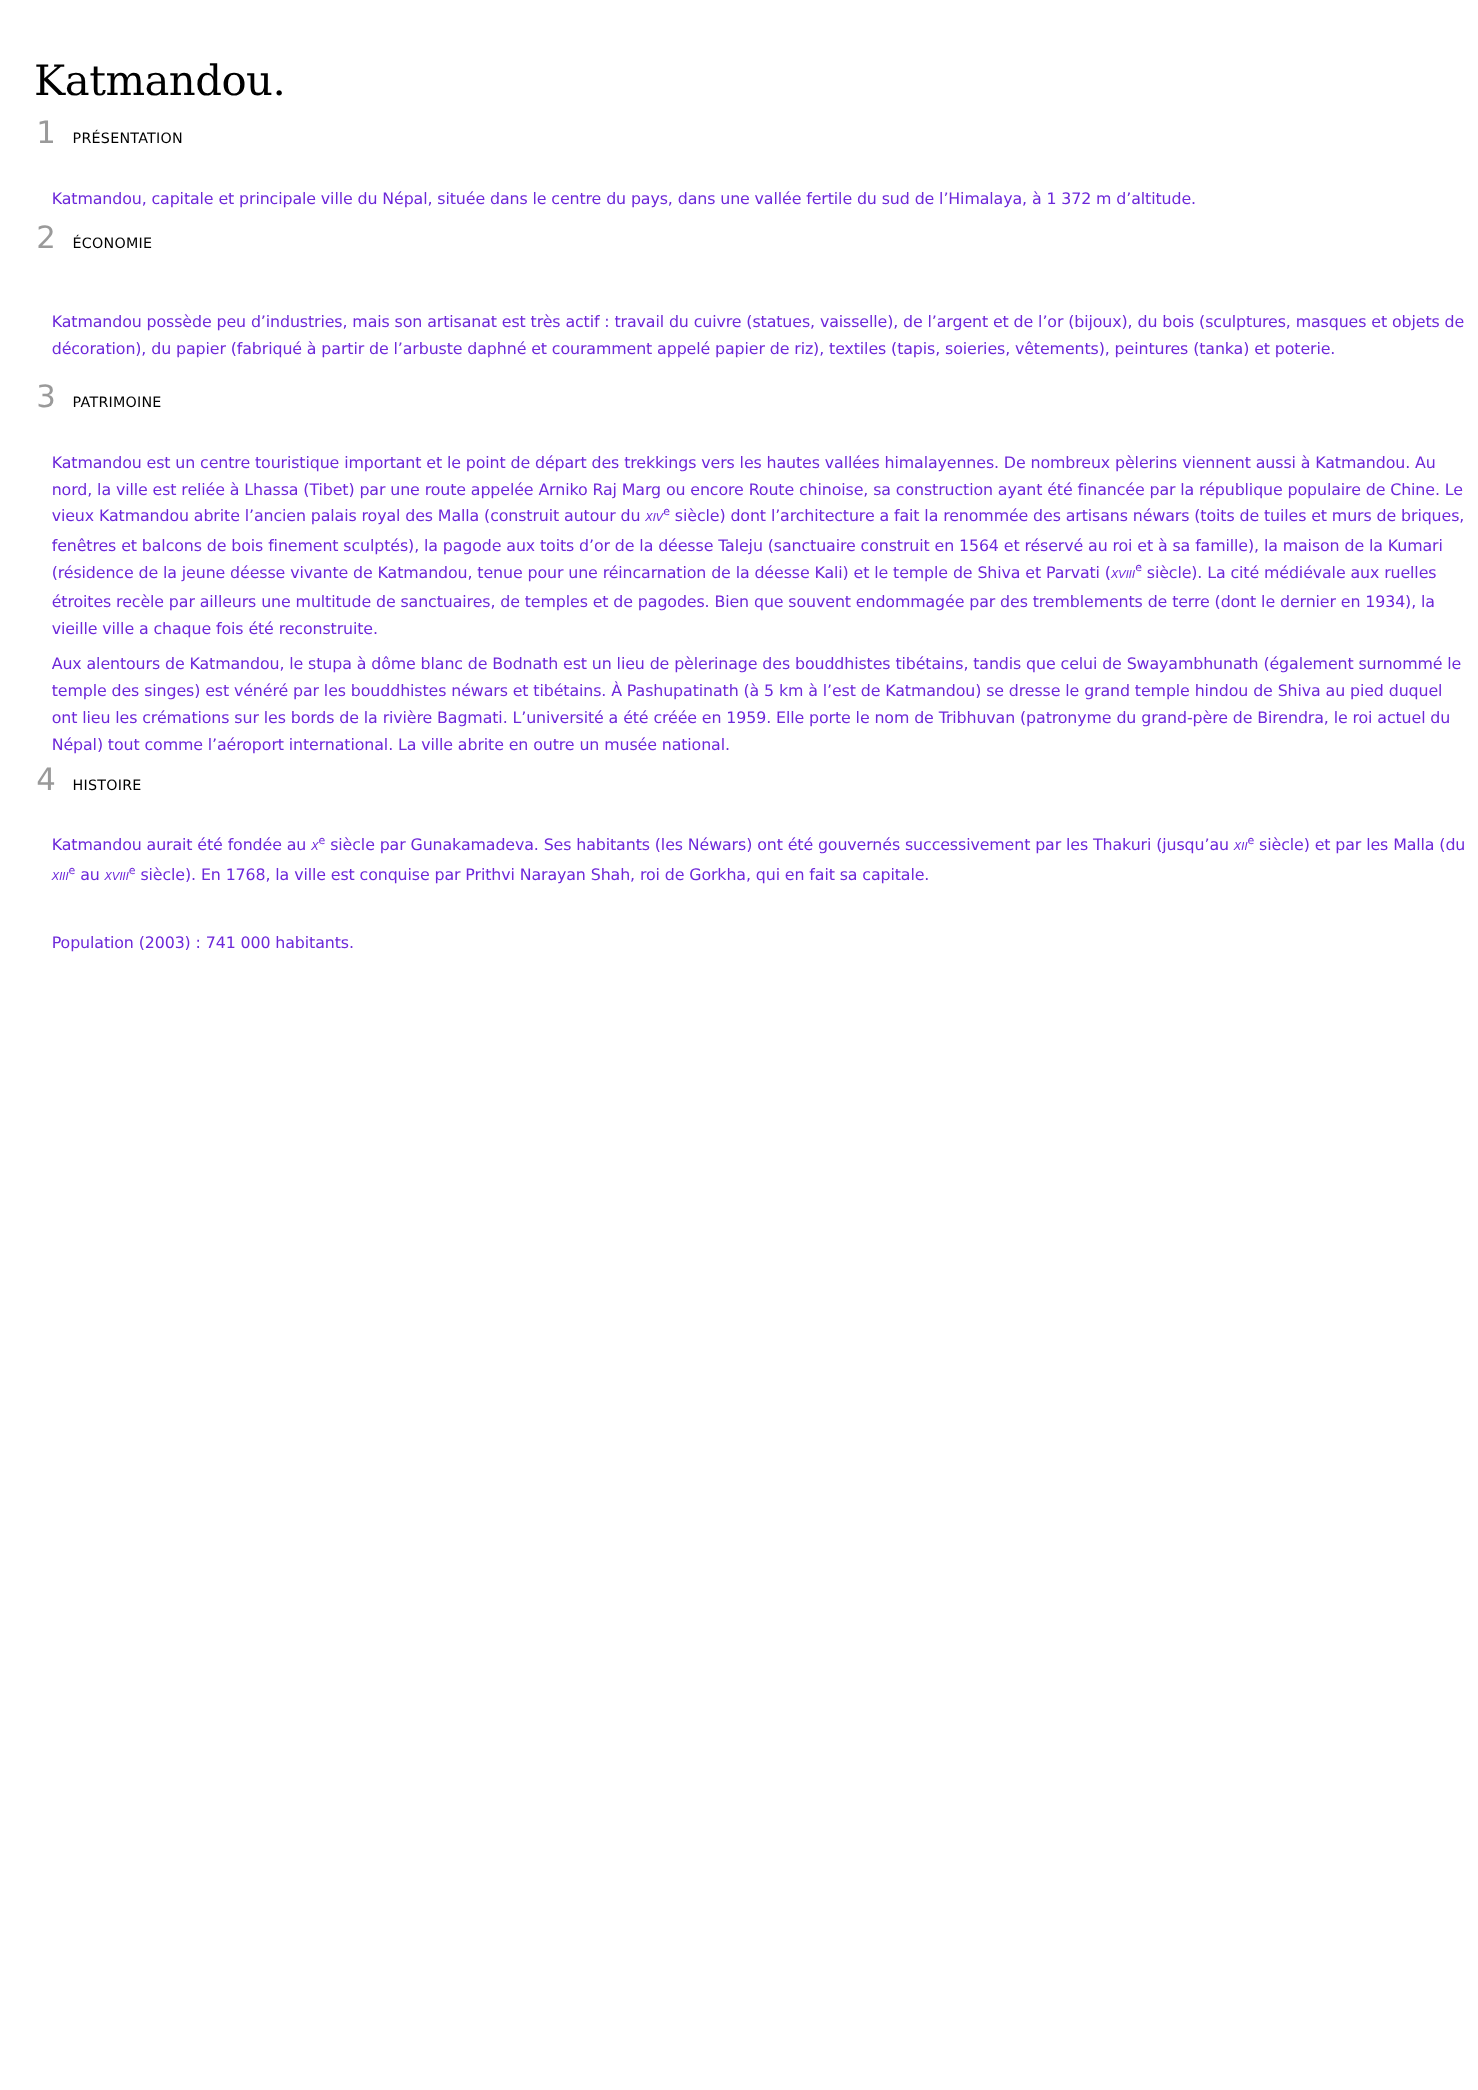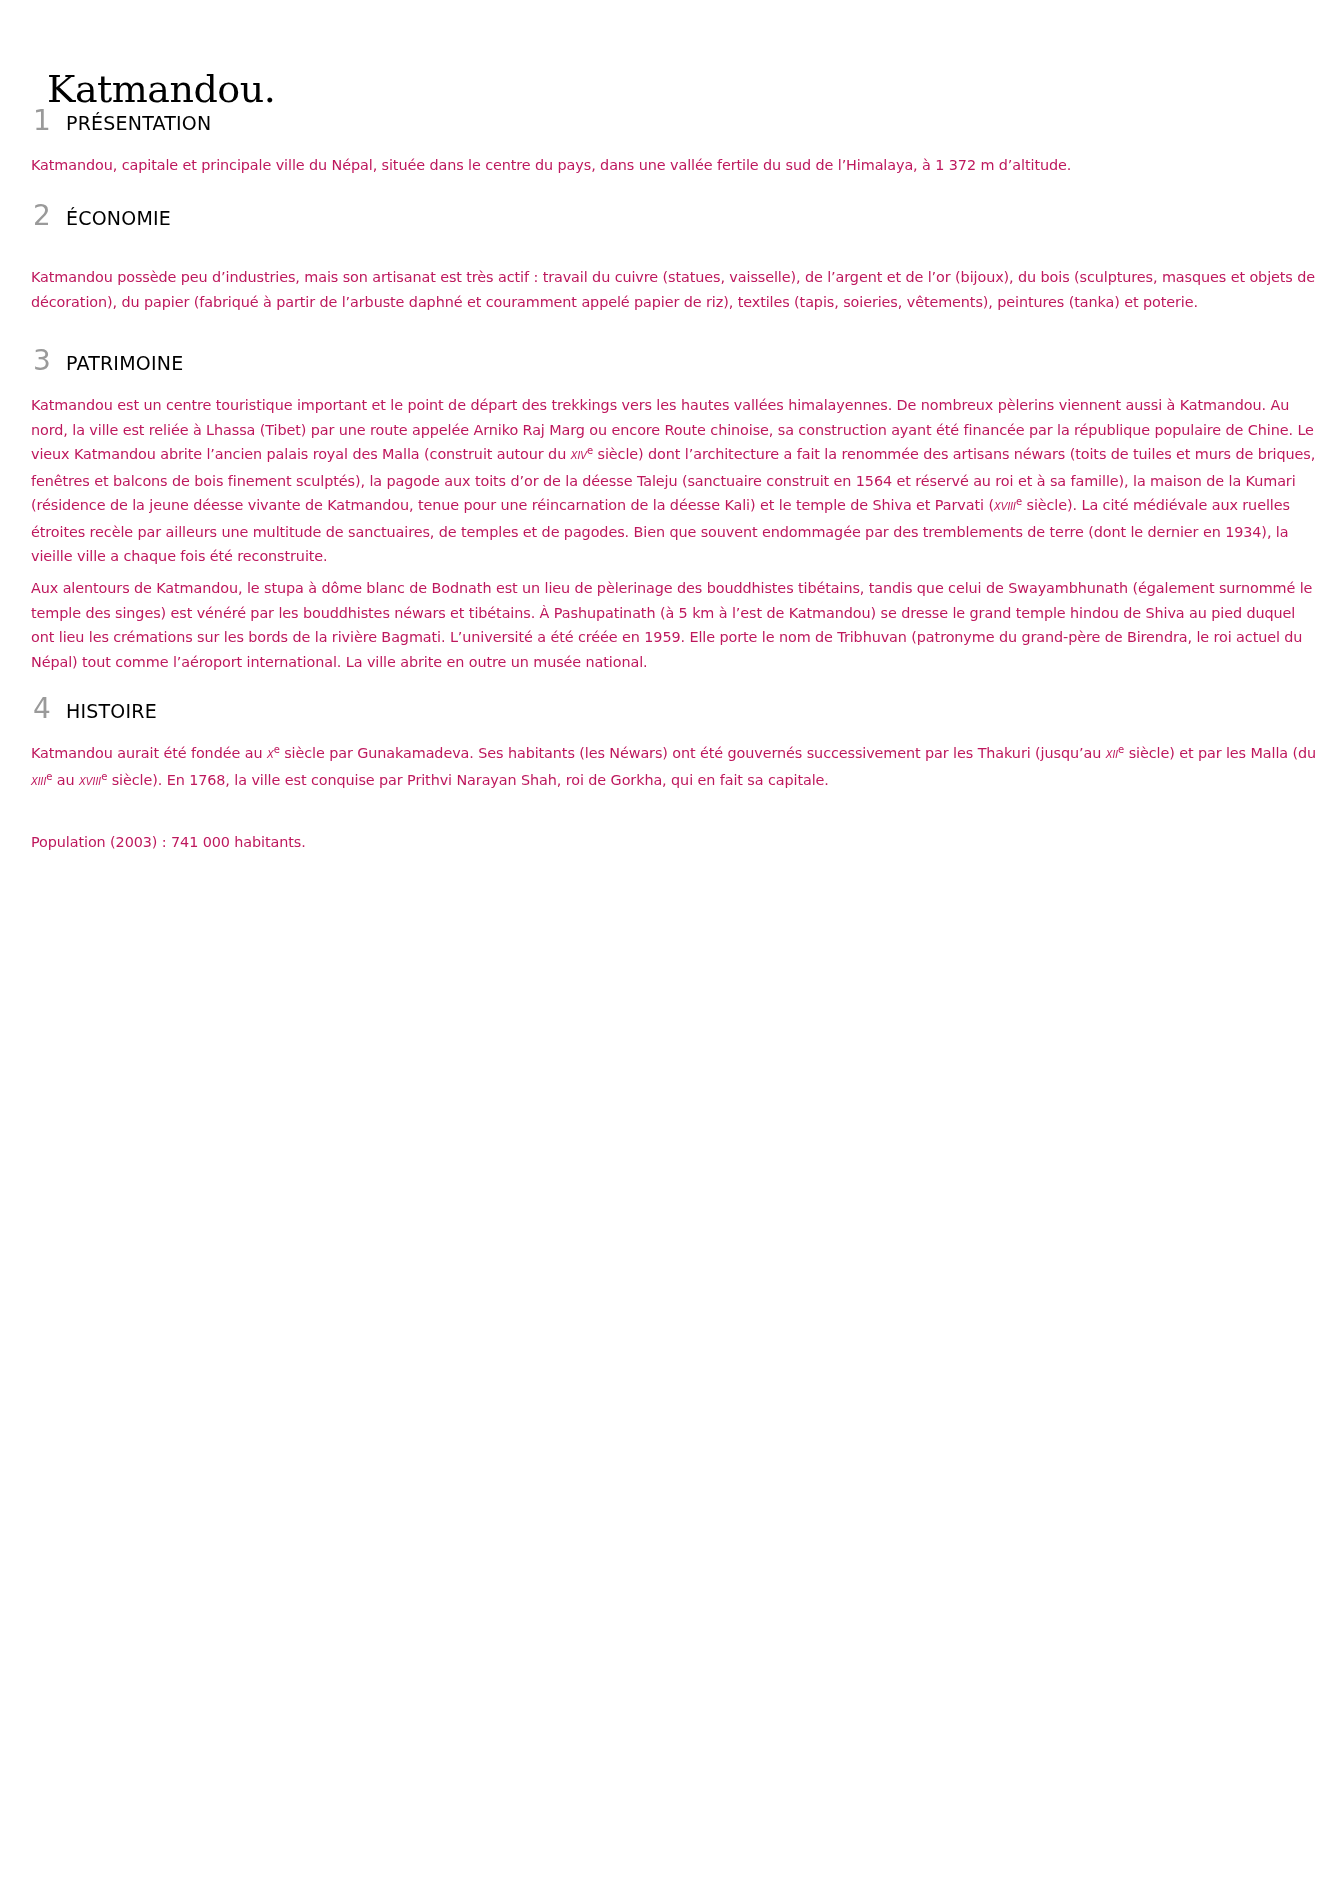--- a/index.html
+++ b/index.html
@@ -24,7 +24,7 @@
       font-family: "DejaVu Serif", serif;
       font-size: 38px;
       font-weight: normal;
-      margin: 16px;
+      margin: 0;
       position: absolute;
       top: 50px;
       left: 0;

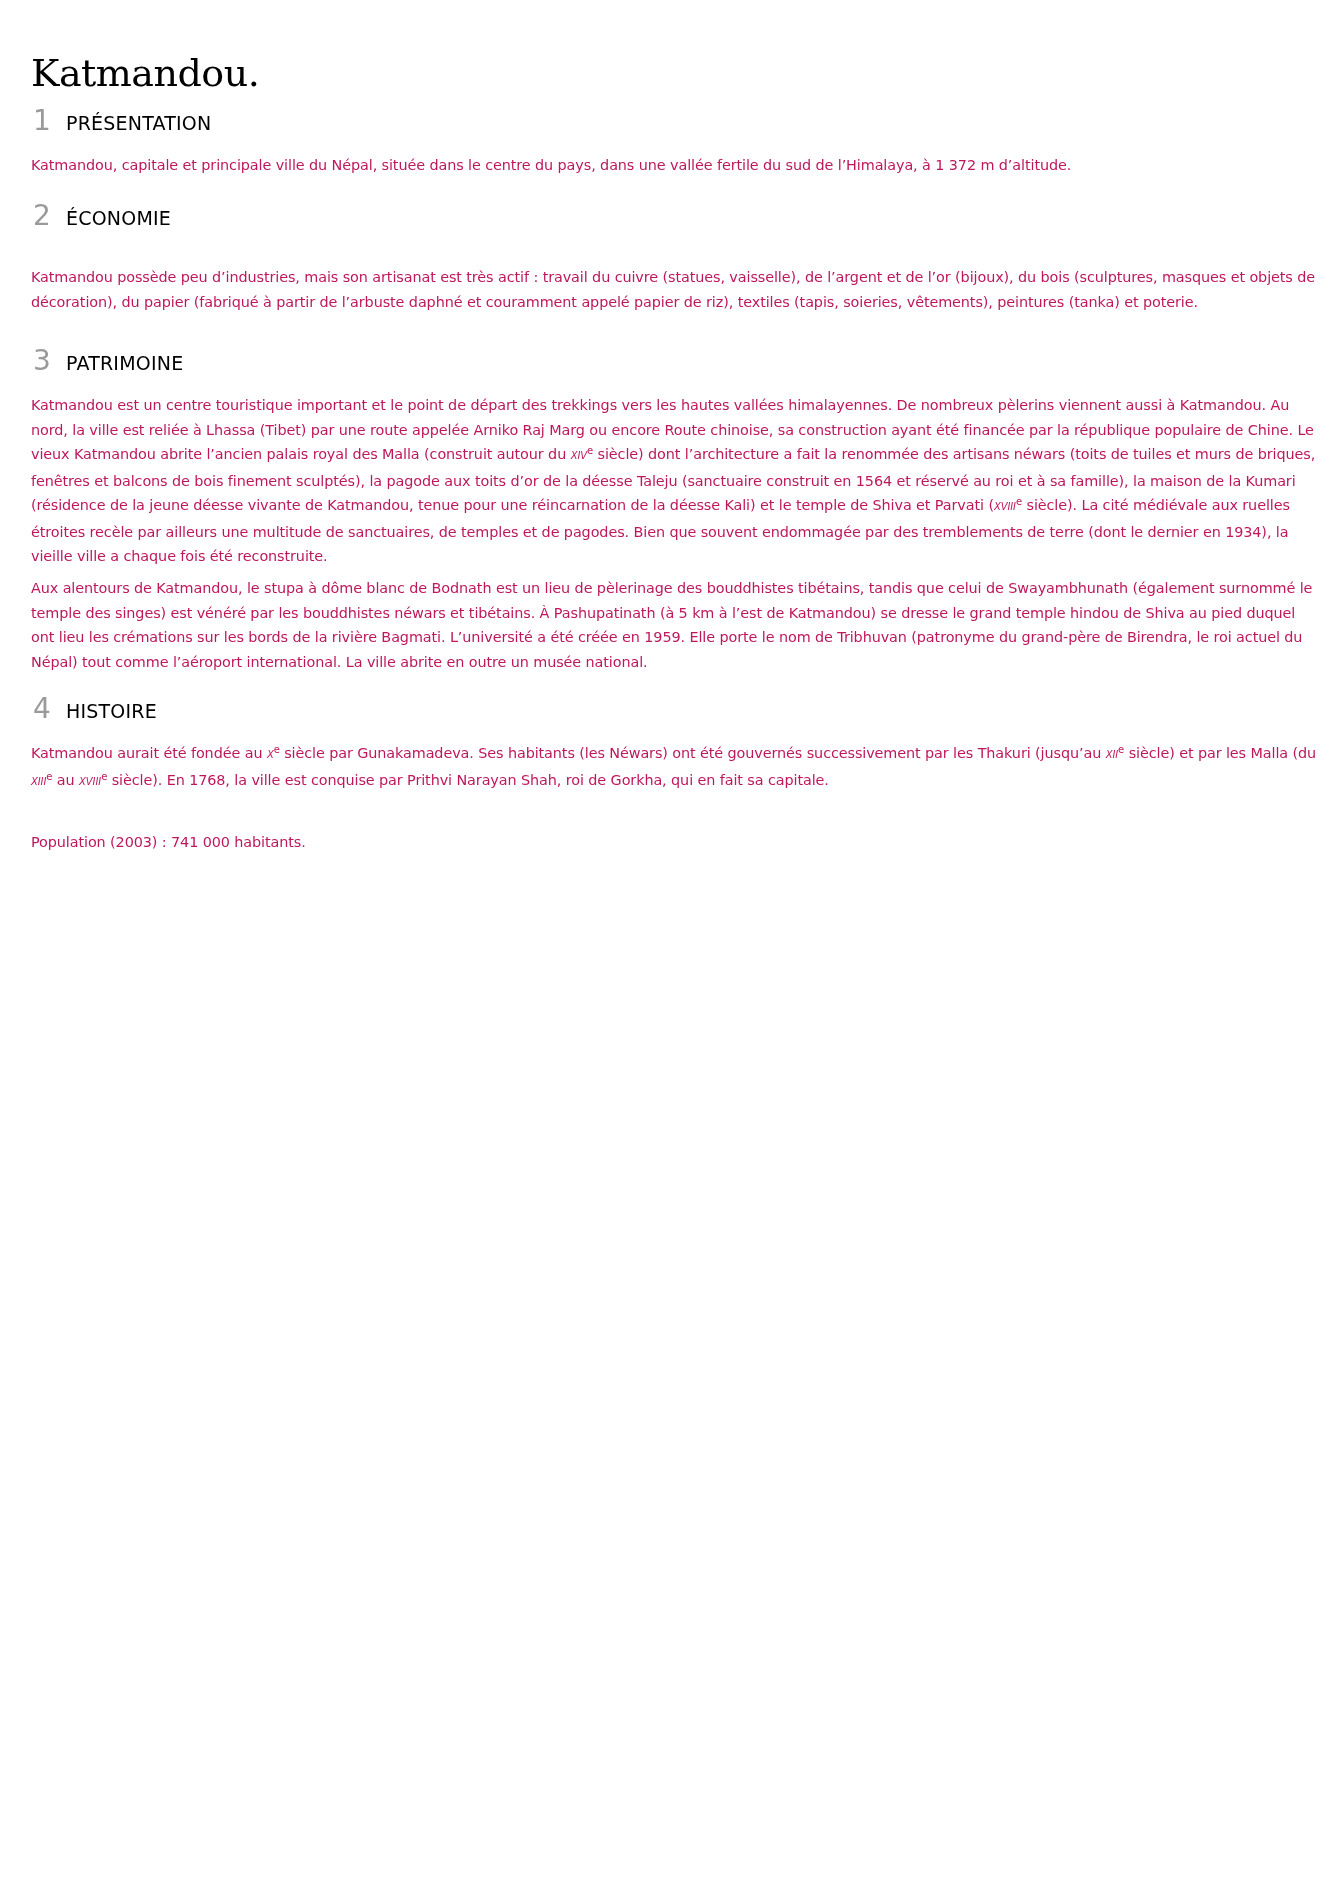--- a/index.html
+++ b/index.html
@@ -51,7 +51,7 @@
     }
     .section-label {
       font-family: "DejaVu Sans", sans-serif;
-      font-size: 19px;
+      font-size: 13px;
       color: #000000;
       letter-spacing: 0.2px;
     }

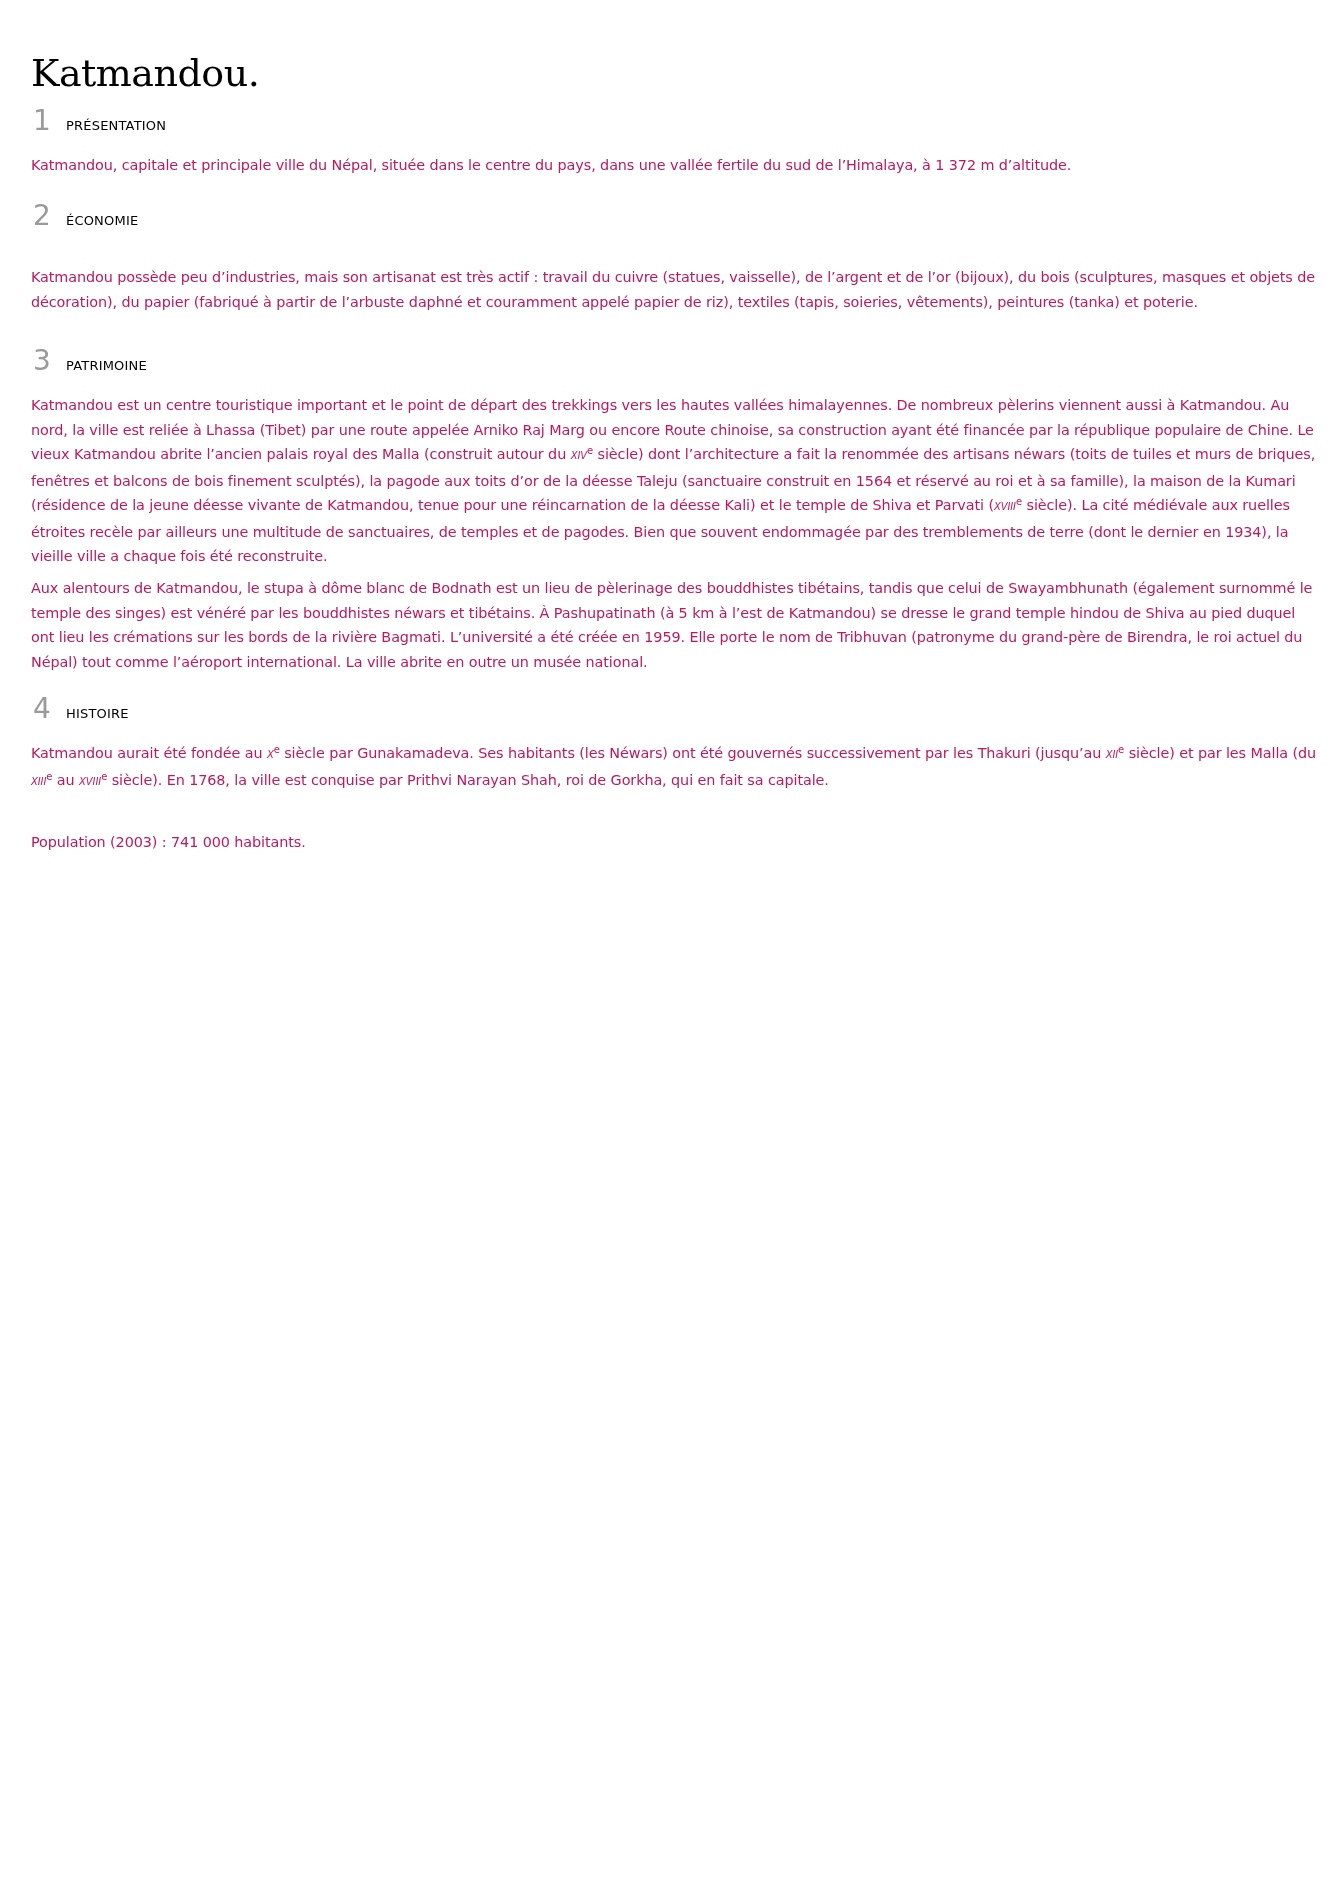--- a/index.html
+++ b/index.html
@@ -62,8 +62,8 @@
       font-family: "DejaVu Sans", sans-serif;
       font-size: 14.4px;
       line-height: 24.5px;
-      margin: 0;
-      color: #be185d;
+      margin: 16px;
+      color: #6d28d9;
       letter-spacing: -0.1px;
     }
     .sc {

